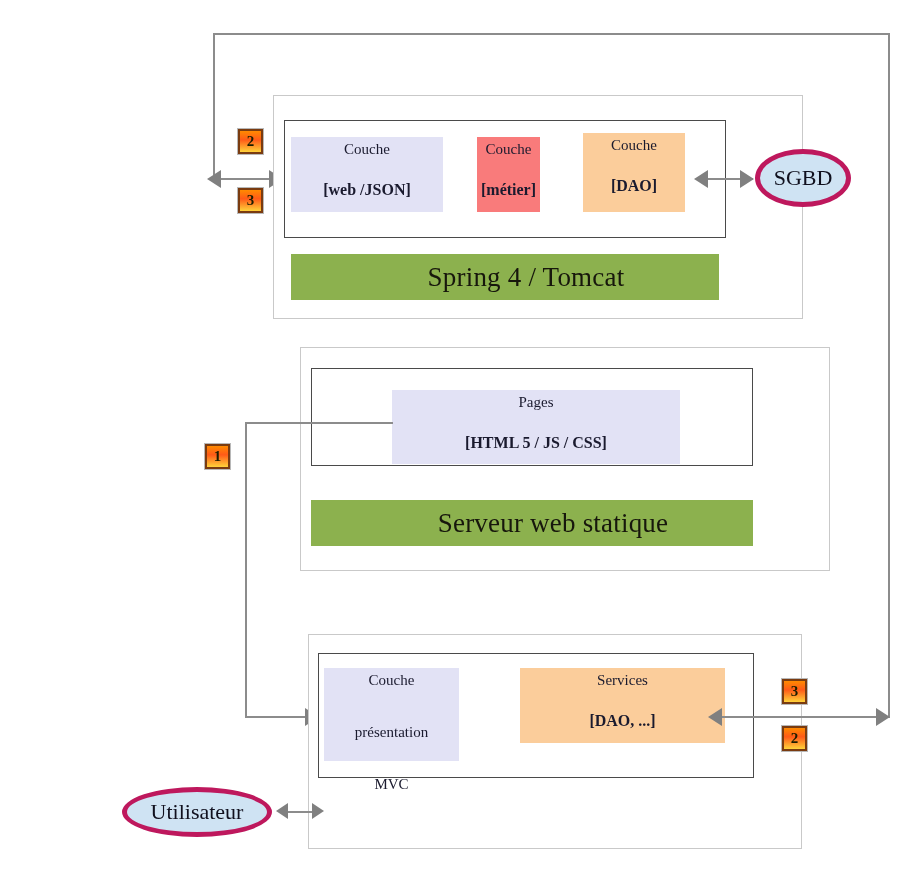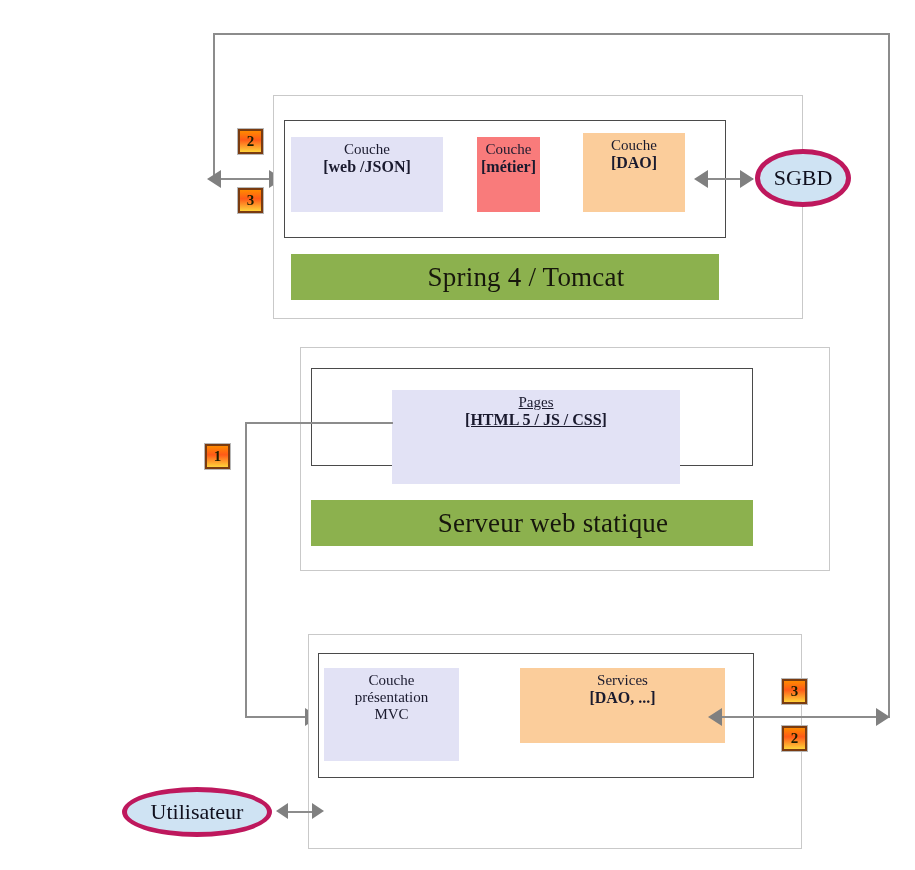--- a/index.html
+++ b/index.html
@@ -16,7 +16,7 @@
 
   
   .comp{display:flex;flex-direction:column;align-items:center;justify-content:flex-start;
-        text-align:center;line-height:1.12;color:#1a1a2e;padding-top:4px;}
+        text-align:center;line-height:1.12;color:#1a1a2e;padding-top:4px;gap:23px;}
   .comp .l1{font-size:15px;font-weight:400;}
   .comp .l2{font-size:16px;font-weight:700;text-align:center;}
   .comp .l1b{font-size:15px;font-weight:400;}

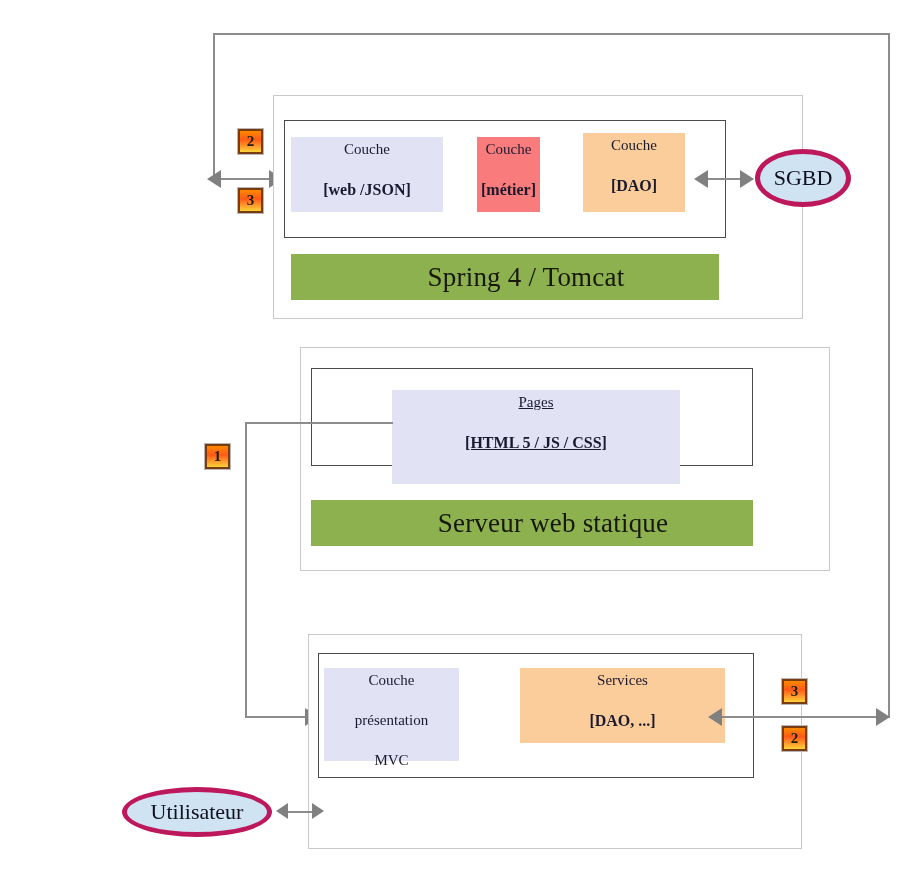--- a/index.html
+++ b/index.html
@@ -110,7 +110,7 @@
 
   <div class="abs tier-inner" style="left:311px;top:368px;width:442px;height:98px;"></div>
 
-  <div class="abs comp comp-lav" style="left:392px;top:390px;width:288px;height:94px;text-decoration:underline;">
+  <div class="abs comp comp-lav" style="left:392px;top:390px;width:288px;height:74px;">
     <span class="l1">Pages</span>
     <span class="l2">[HTML 5 / JS  / CSS]</span>
   </div>

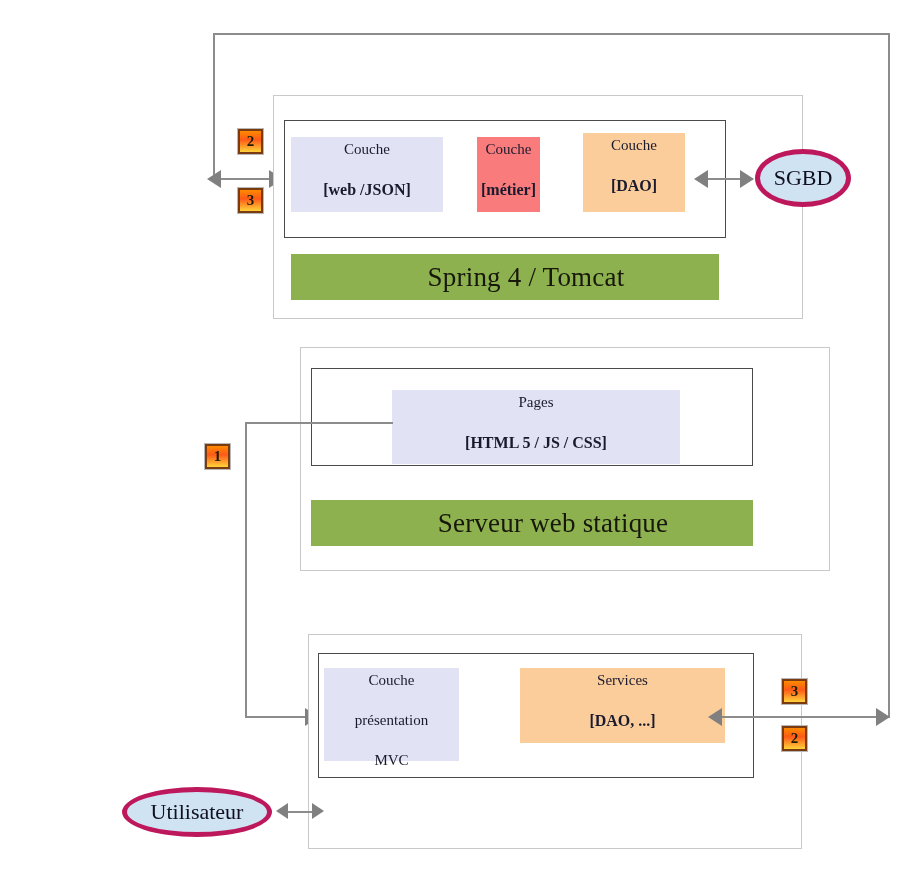--- a/index.html
+++ b/index.html
@@ -19,7 +19,7 @@
         text-align:center;line-height:1.12;color:#1a1a2e;padding-top:4px;gap:23px;}
   .comp .l1{font-size:15px;font-weight:400;}
   .comp .l2{font-size:16px;font-weight:700;text-align:center;}
-  .comp .l1b{font-size:15px;font-weight:400;}
+  .comp .l1b{font-size:15px;font-weight:400;margin-top:12px;}
   .comp-lav{background:#e2e2f5;}
   .comp-red{background:#f97b7b;}
   .comp-peach{background:#fbcd9b;}

